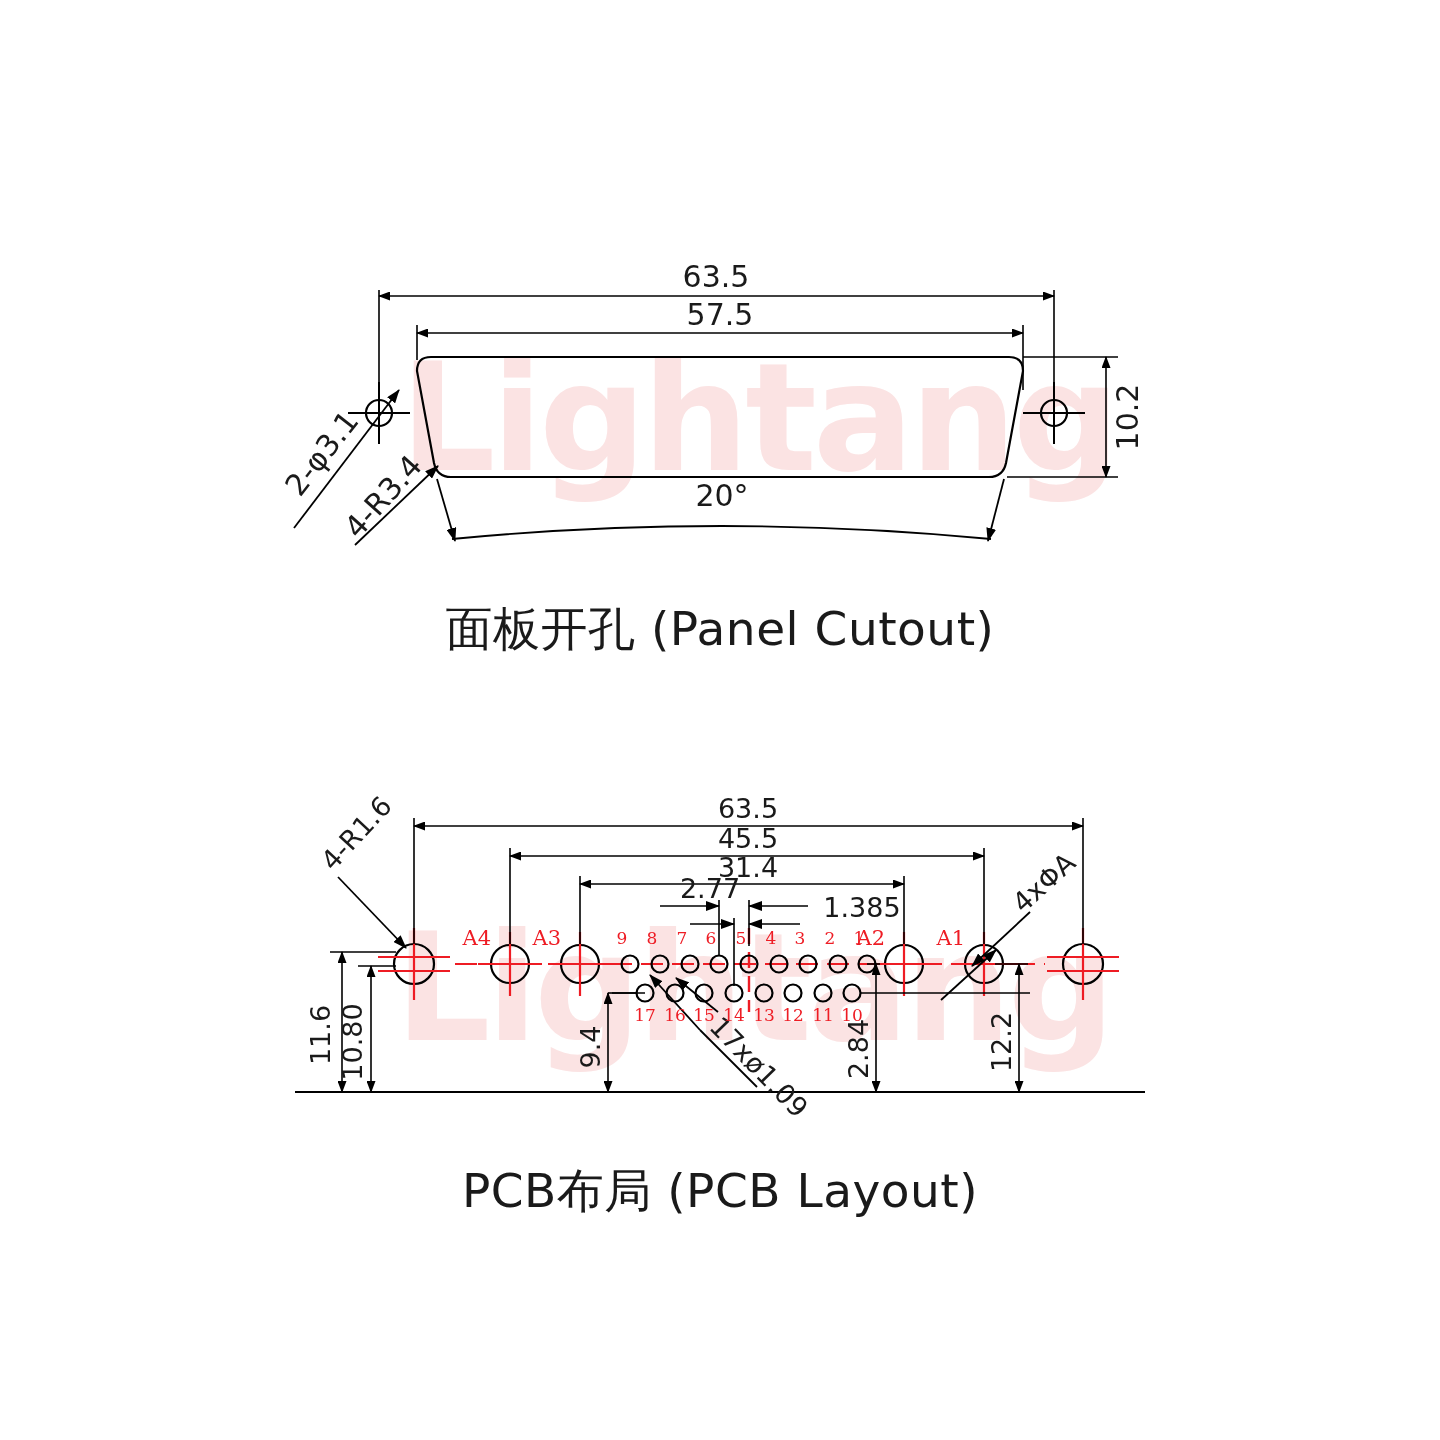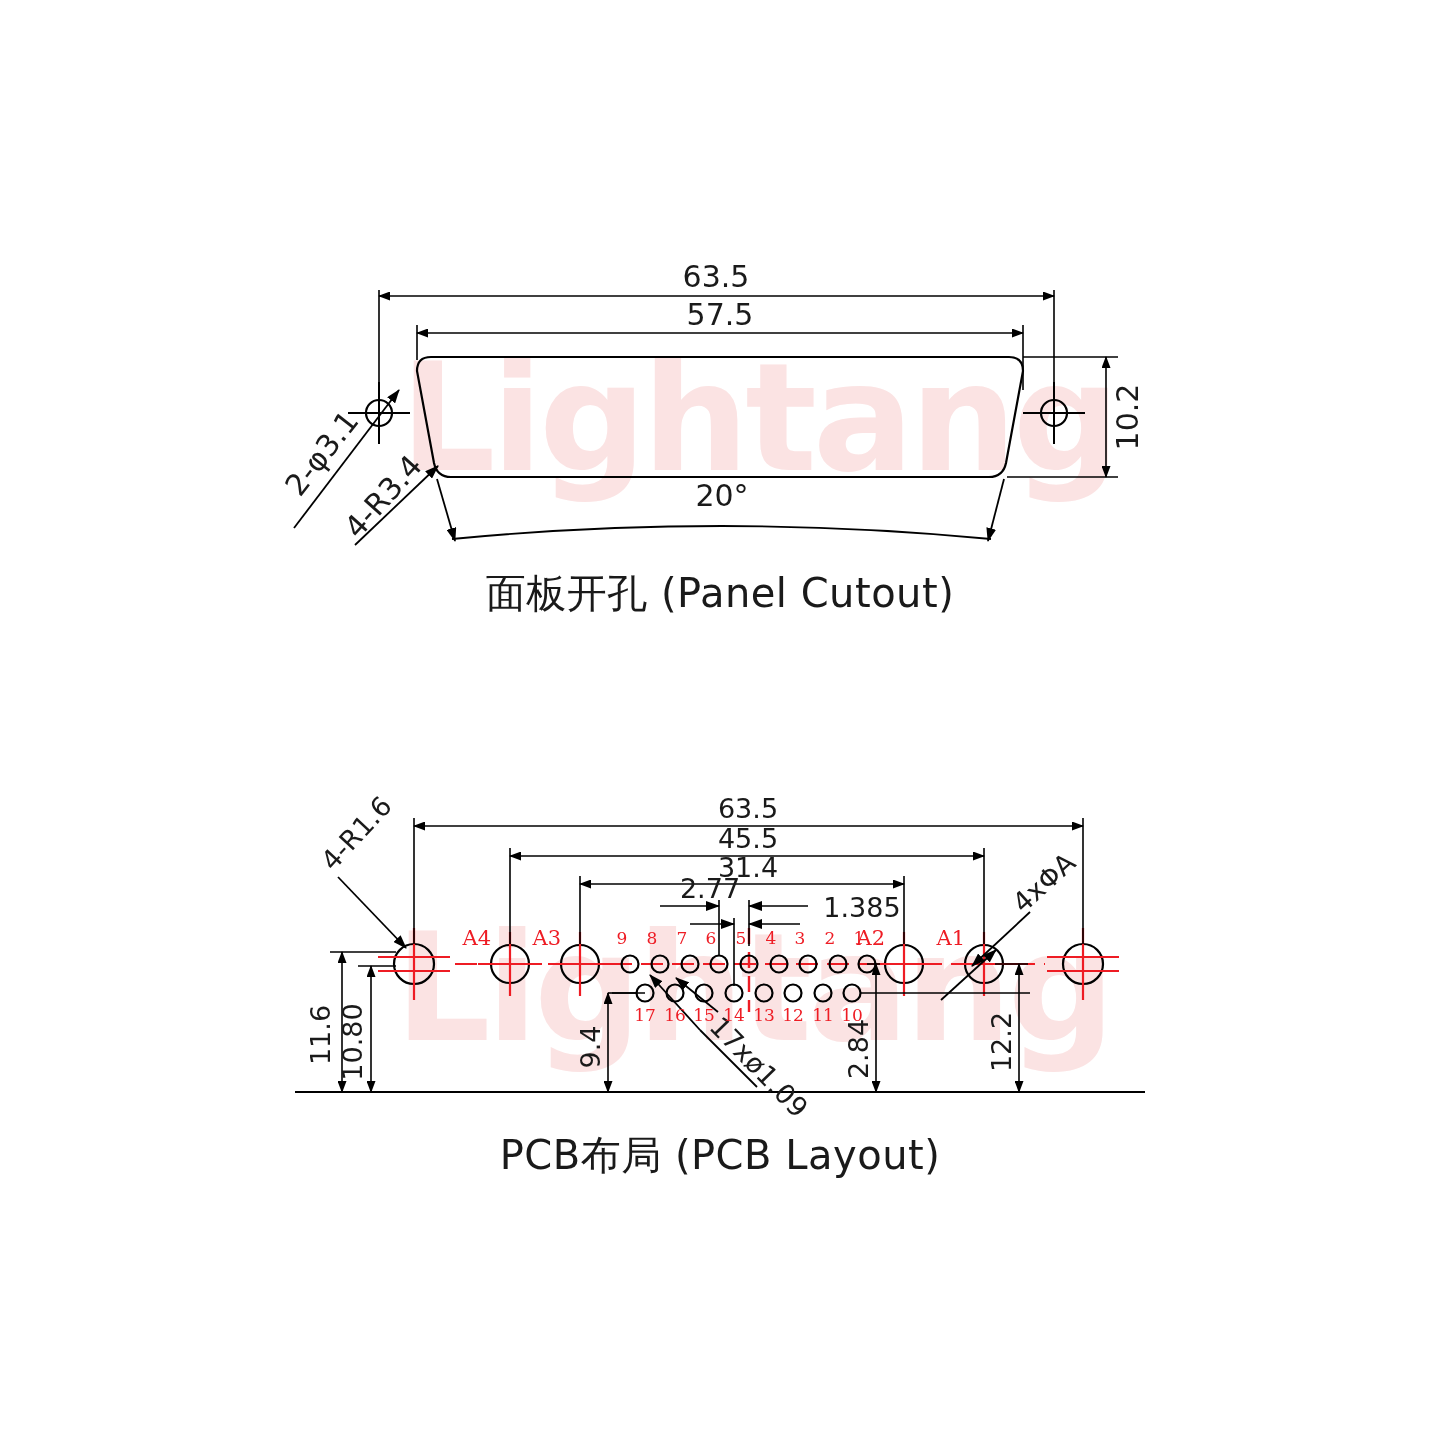--- a/index.html
+++ b/index.html
@@ -32,10 +32,11 @@
     width: 100%;
     text-align: center;
     font-family: "DejaVu Sans", "Liberation Sans", sans-serif;
-    font-size: 40px;
+    font-size: 47px;
     color: #1a1a1a;
     letter-spacing: 0.5px;
     white-space: nowrap;
+    margin-top: 32px;
   }
   #panel-title { top: 566px; }
   #pcb-title   { top: 1128px; }

